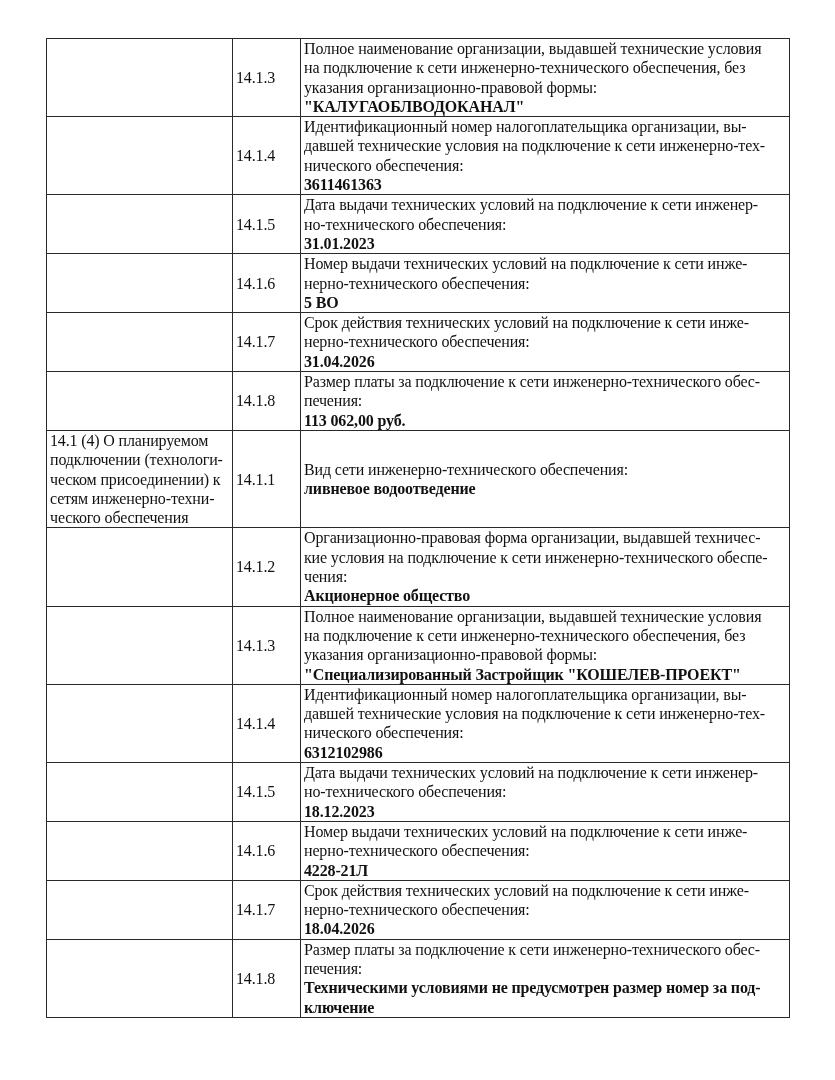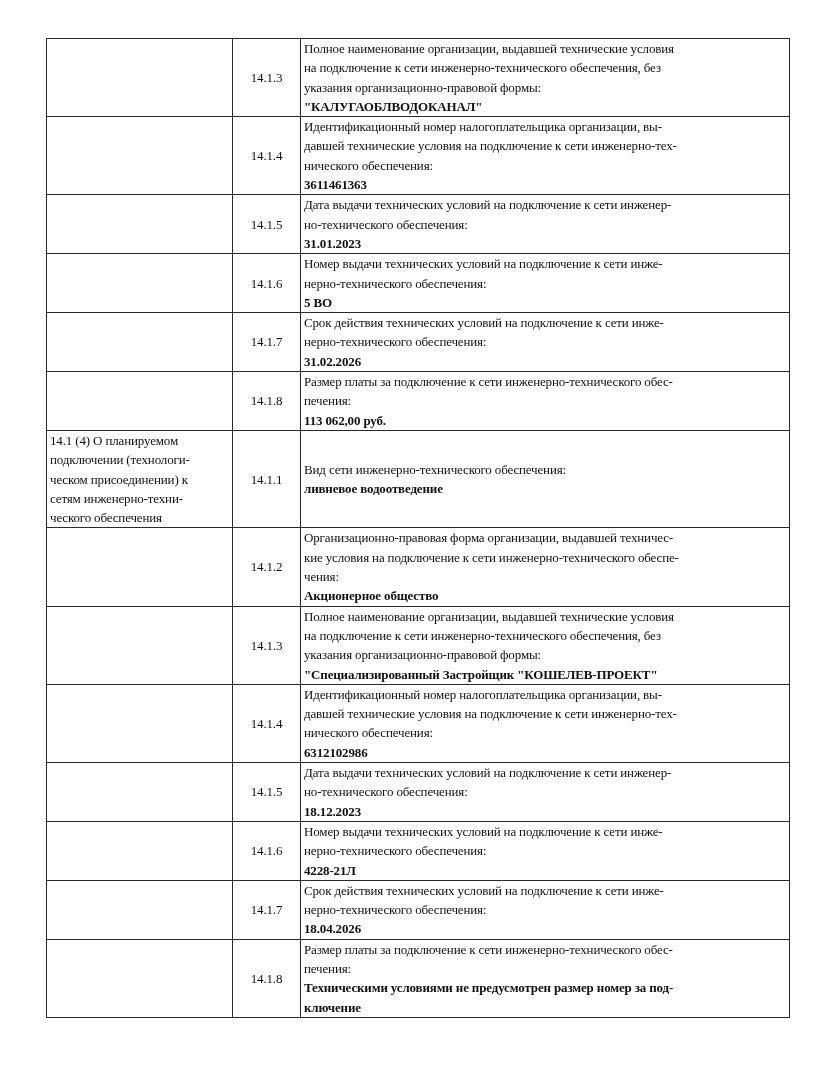--- a/index.html
+++ b/index.html
@@ -27,7 +27,7 @@
       border: 1.4px solid #2a2a2a;
       vertical-align: middle;
       padding: 0 3px;
-      font-size: 13px;
+      font-size: 16px;
       line-height: 19.3px;
       letter-spacing: -0.15px;
     }

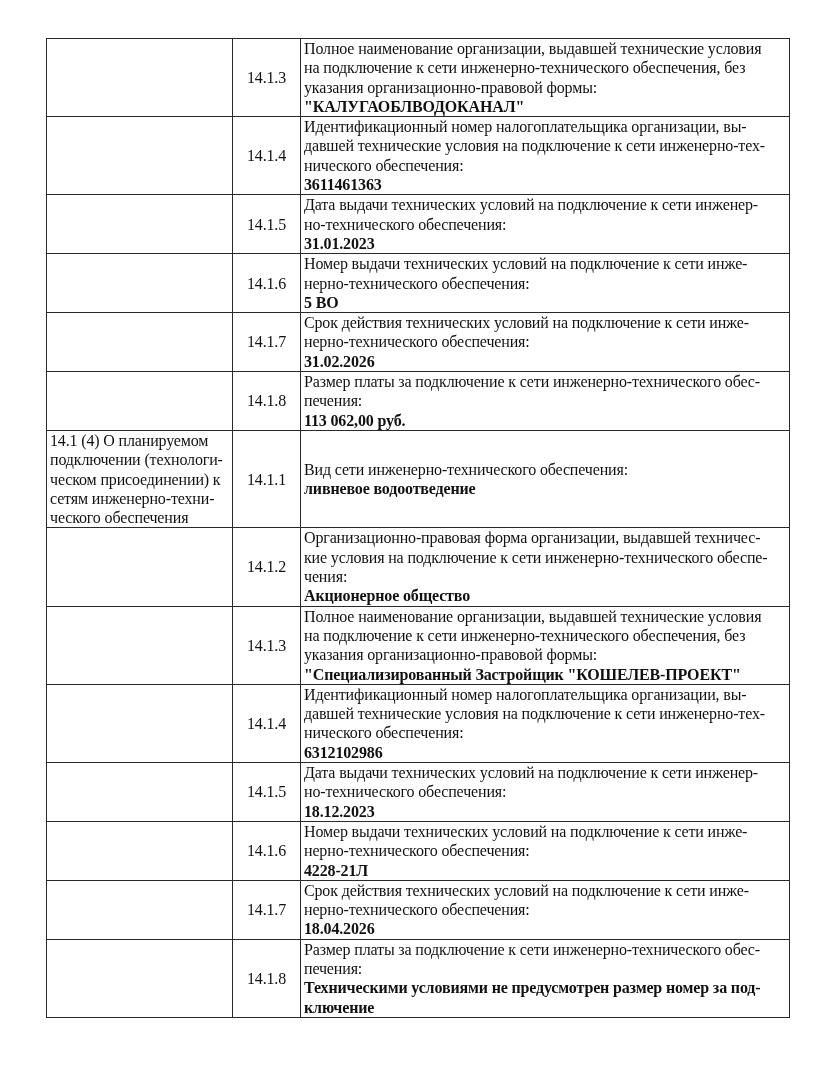--- a/index.html
+++ b/index.html
@@ -40,7 +40,6 @@
     }
     td.num-cell {
       padding-left: 2px;
-      text-align: center;
     }
     .line { display: block; white-space: nowrap; }
     .val { font-weight: bold; }

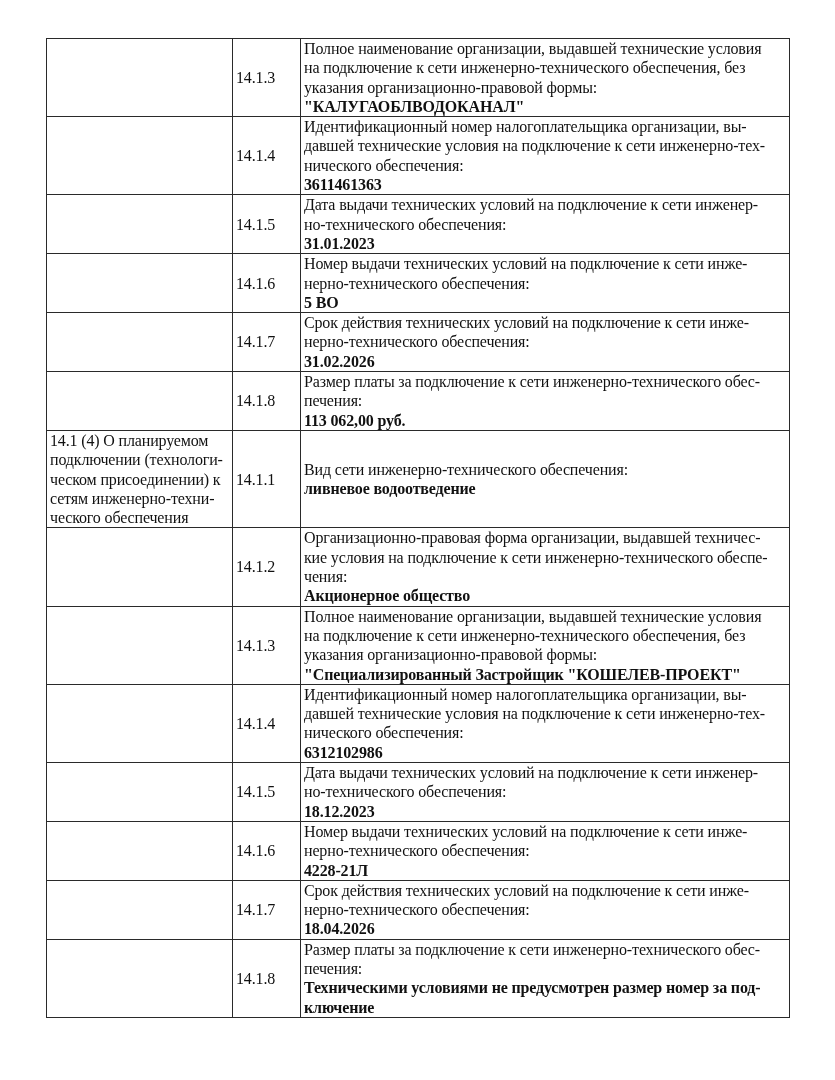--- a/index.html
+++ b/index.html
@@ -98,7 +98,7 @@
         <td>
           <span class="line">Срок действия технических условий на подключение к сети инже-</span>
           <span class="line">нерно-технического обеспечения:</span>
-          <span class="line val">31.02.2026</span>
+          <span class="line val">31.04.2026</span>
         </td>
       </tr>
       <tr style="height: 58px;">

